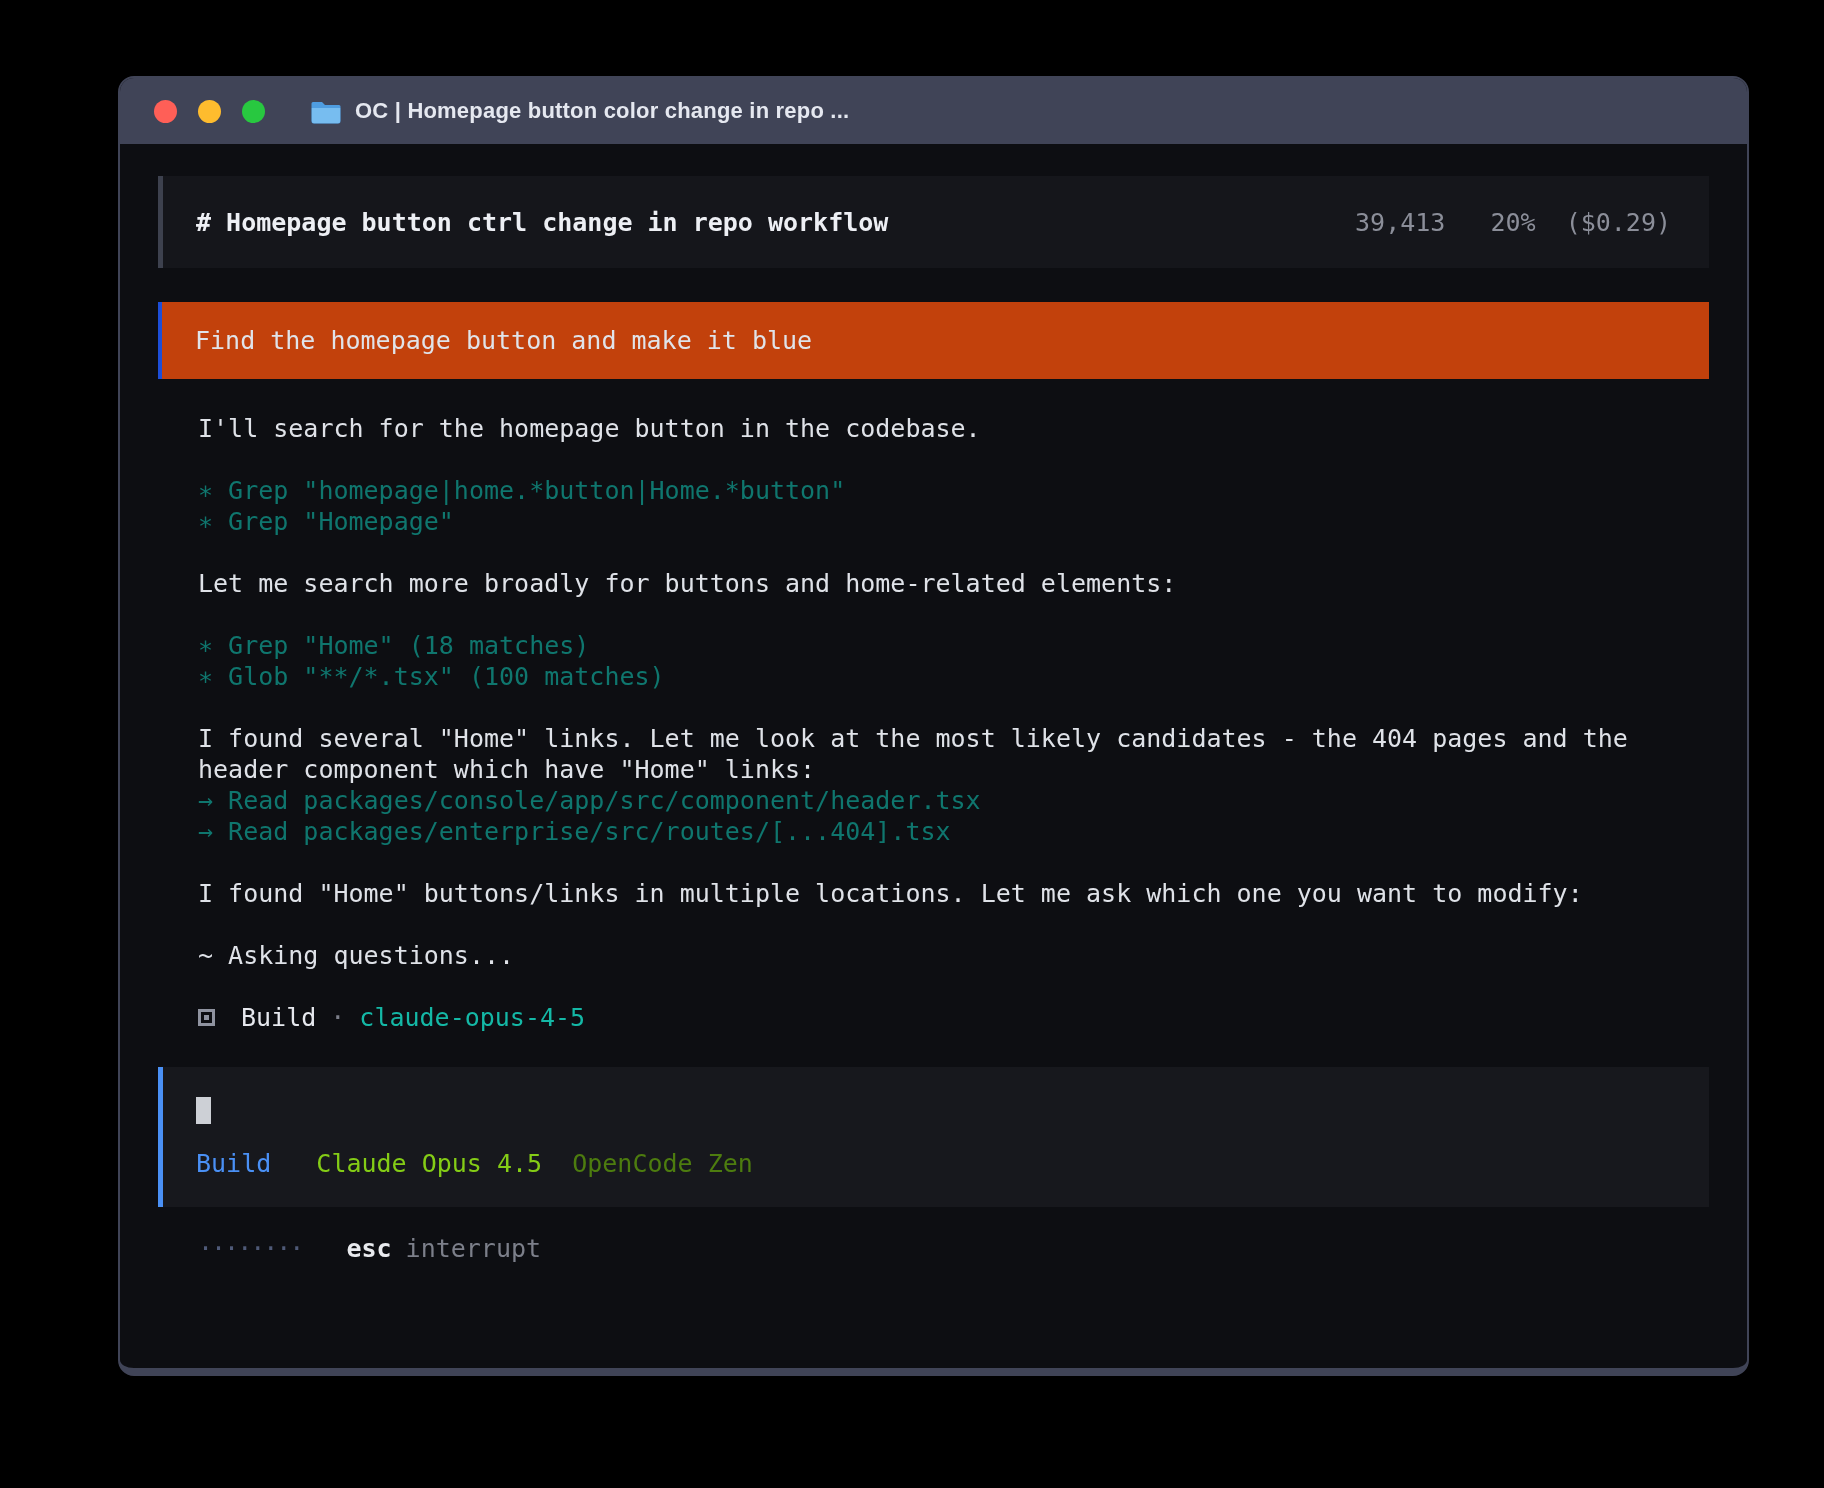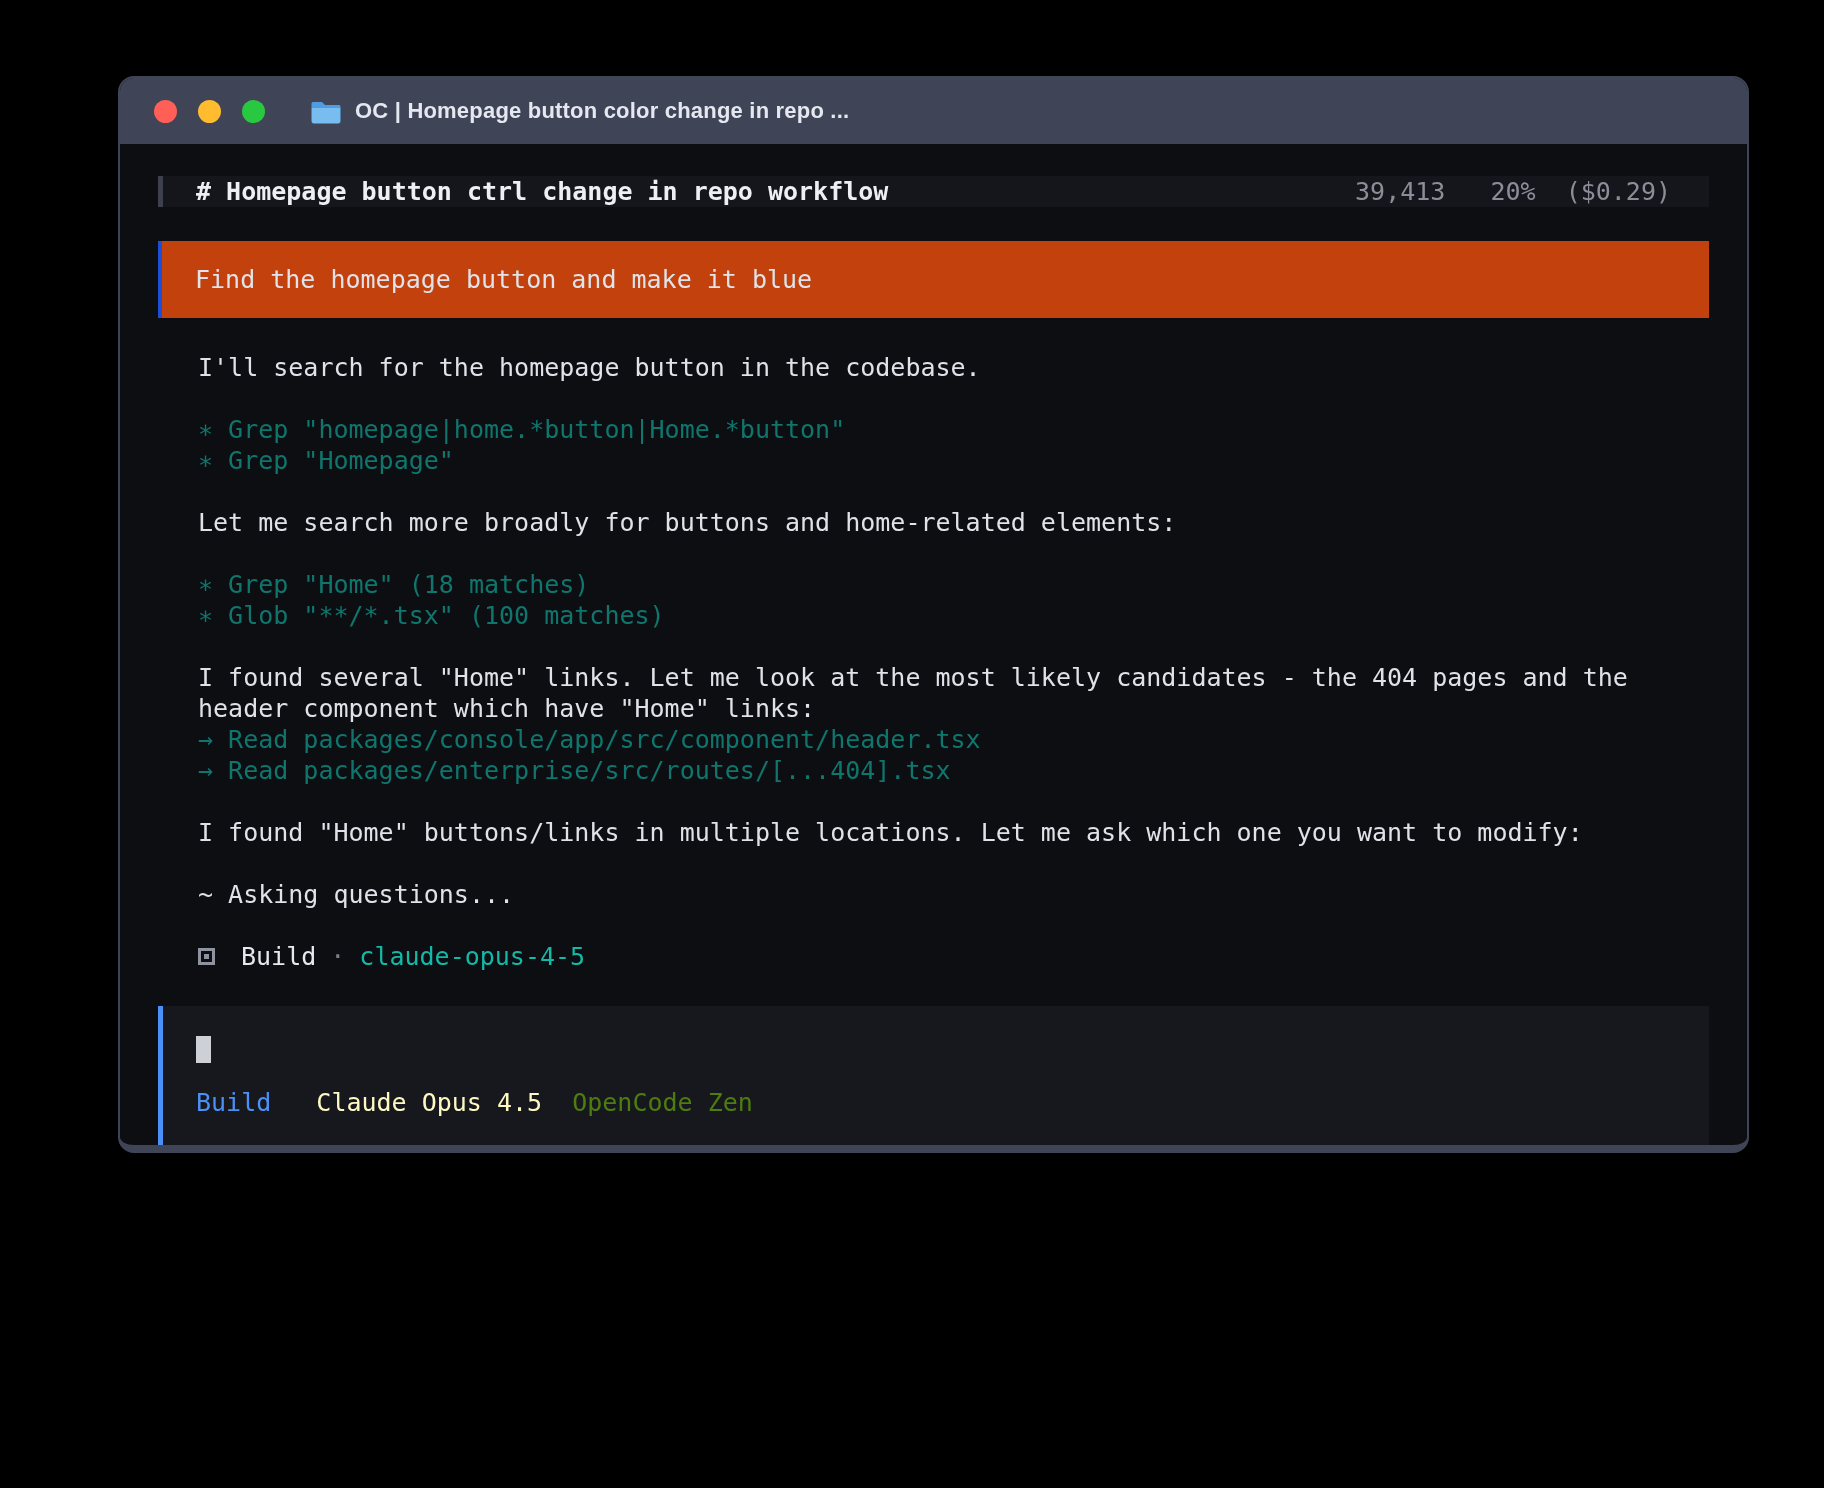--- a/index.html
+++ b/index.html
@@ -9,7 +9,7 @@
     font-family:"DejaVu Sans Mono", monospace;
   }
   .window {
-    position:absolute; left:118px; top:76px; width:1631px; height:1077px;
+    position:absolute; left:118px; top:76px; width:1631px; height:1300px;
     background:#0d0e12;
     border:2px solid #404457; border-bottom-width:8px;
     border-radius:16px; overflow:hidden;

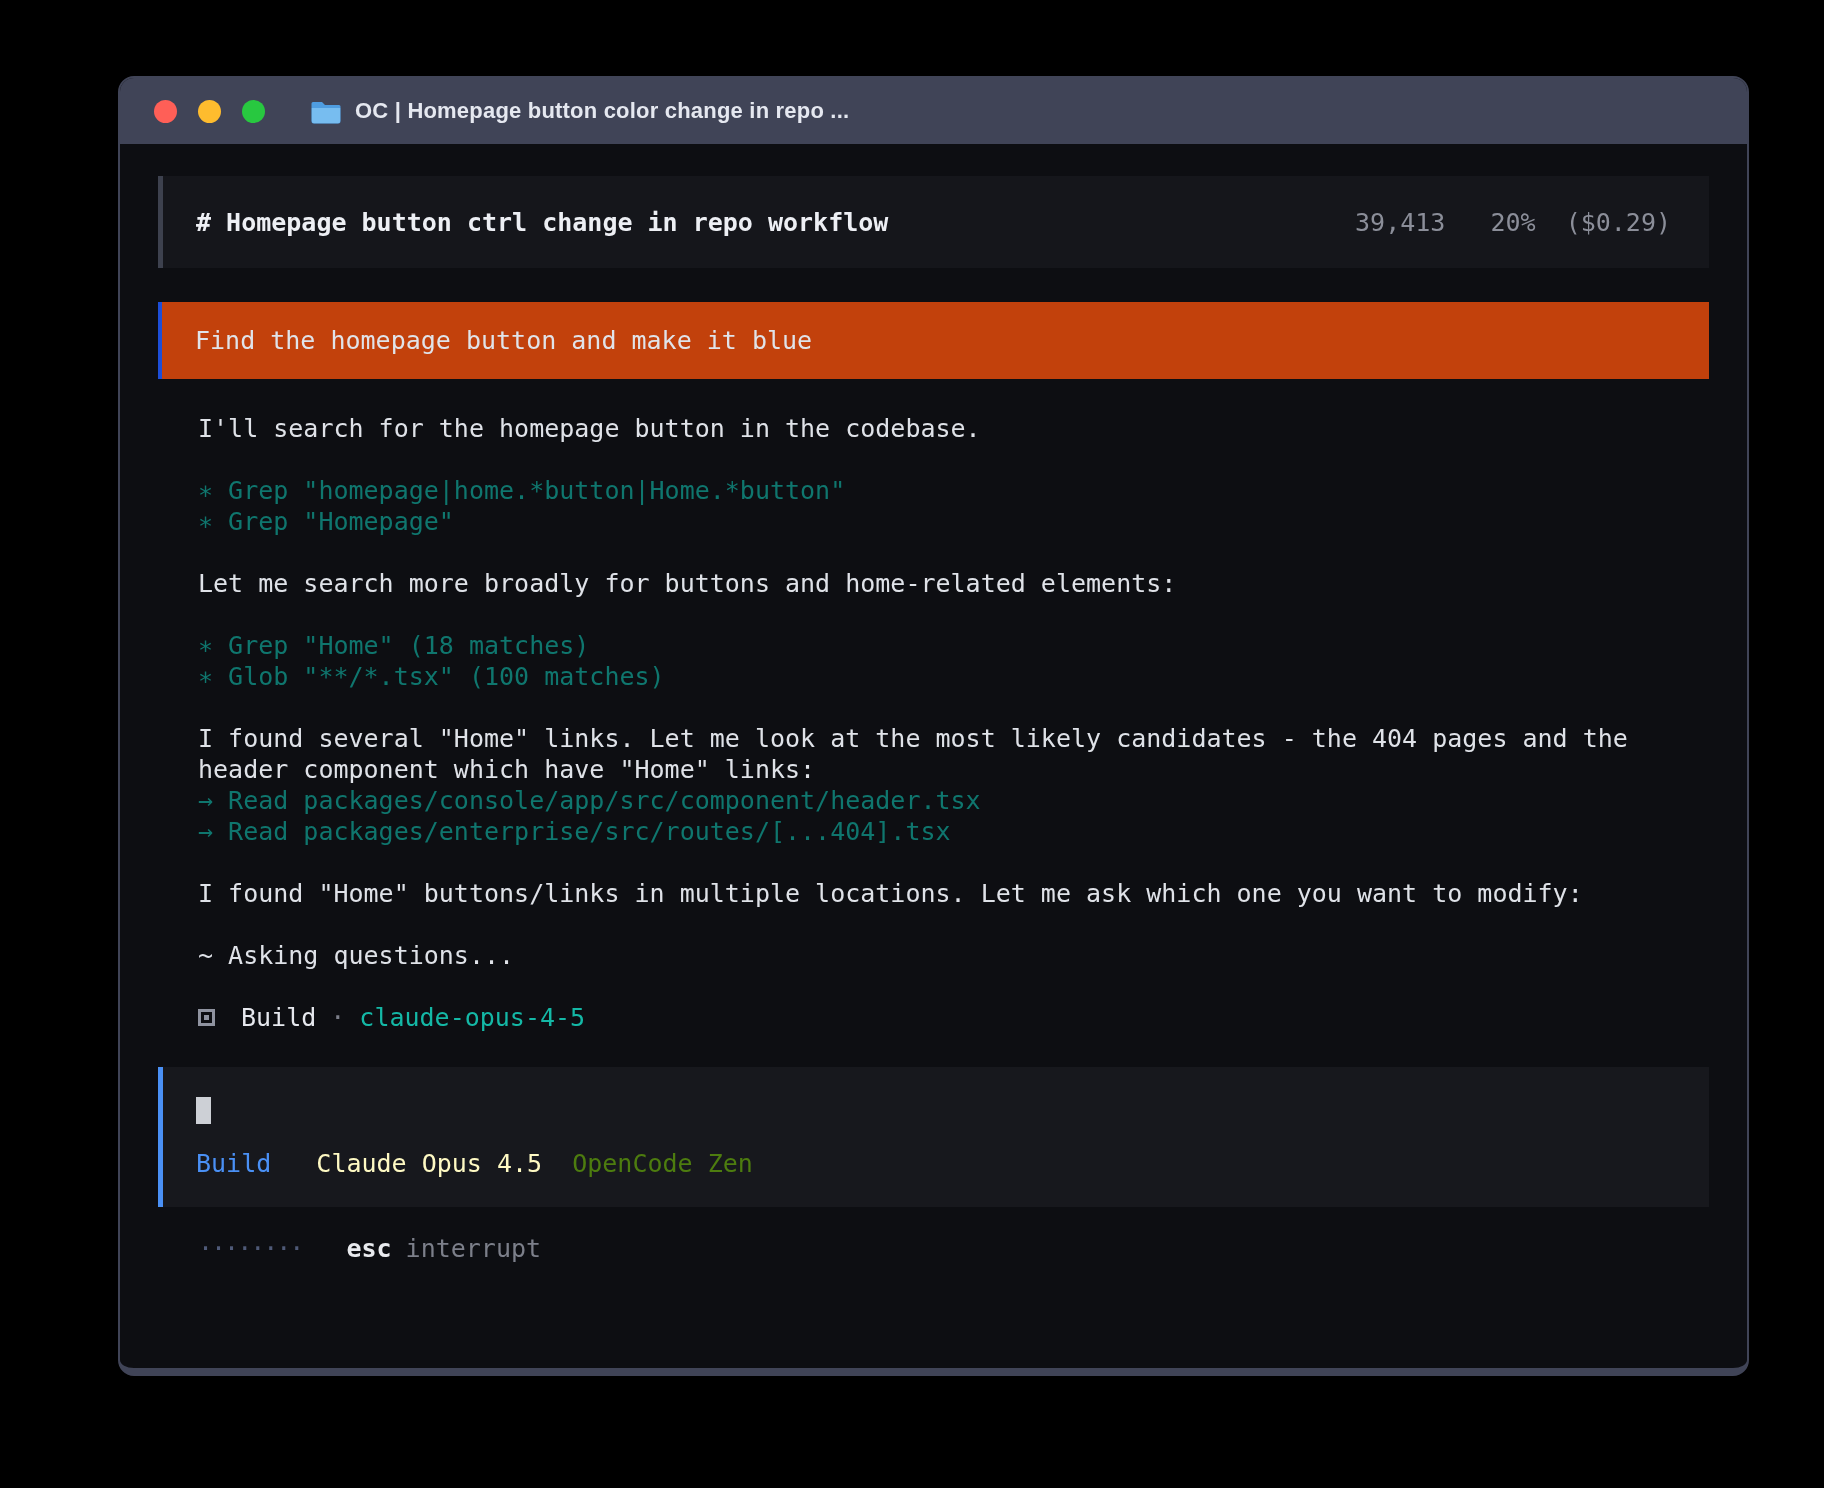--- a/index.html
+++ b/index.html
@@ -76,7 +76,7 @@
   .text-cursor { width:15px; height:27px; background:#cdd0d6; }
   .input-footer { margin-top:22px; white-space:nowrap; }
   .input-footer .agent    { color:#4a90f5; }
-  .input-footer .model    { color:#fef9c3; margin-left:30px; }
+  .input-footer .model    { color:#84cc16; margin-left:30px; }
   .input-footer .provider { color:#4d7c0f; margin-left:15px; }
   
   .status-bar {

